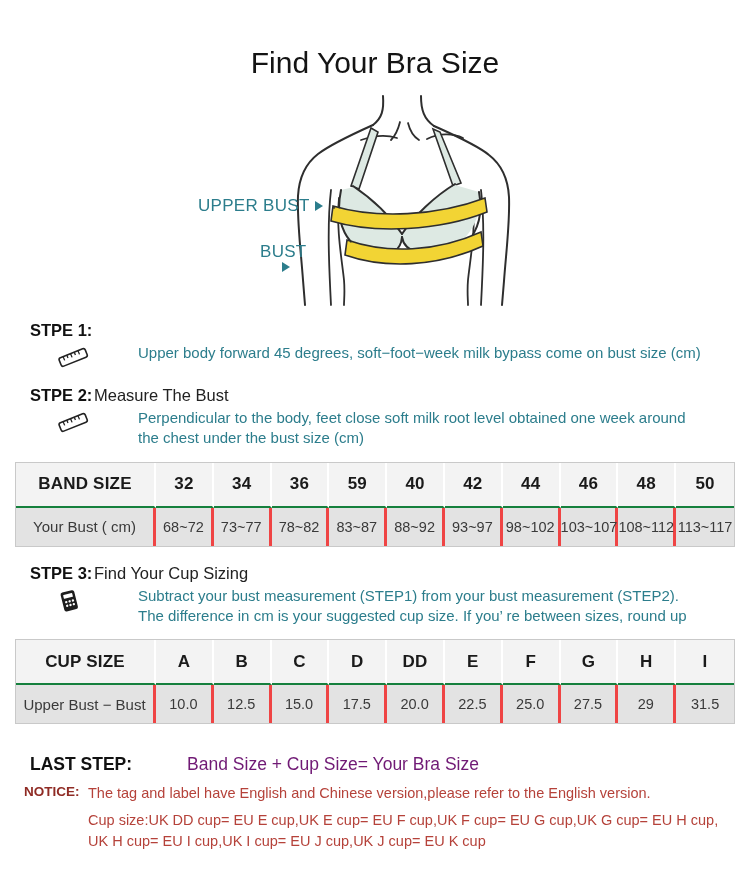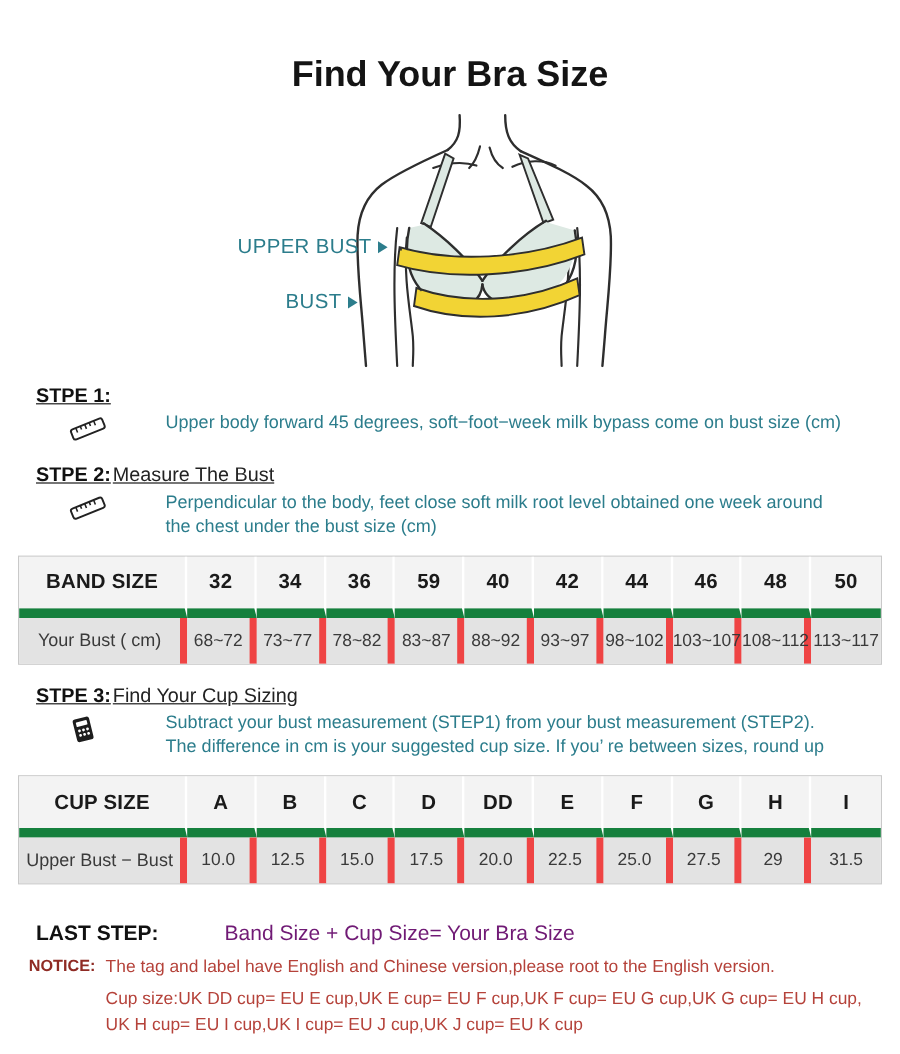--- a/index.html
+++ b/index.html
@@ -10,7 +10,7 @@
   
   .title{
     margin:0;padding-top:46px;text-align:center;
-    font-size:30px;font-weight:700;letter-spacing:0px;color:#141414;
+    font-size:30px;font-weight:400;letter-spacing:0px;color:#141414;
   }
   
   .figure-wrap{position:relative;width:100%;height:214px;margin-top:14px;}

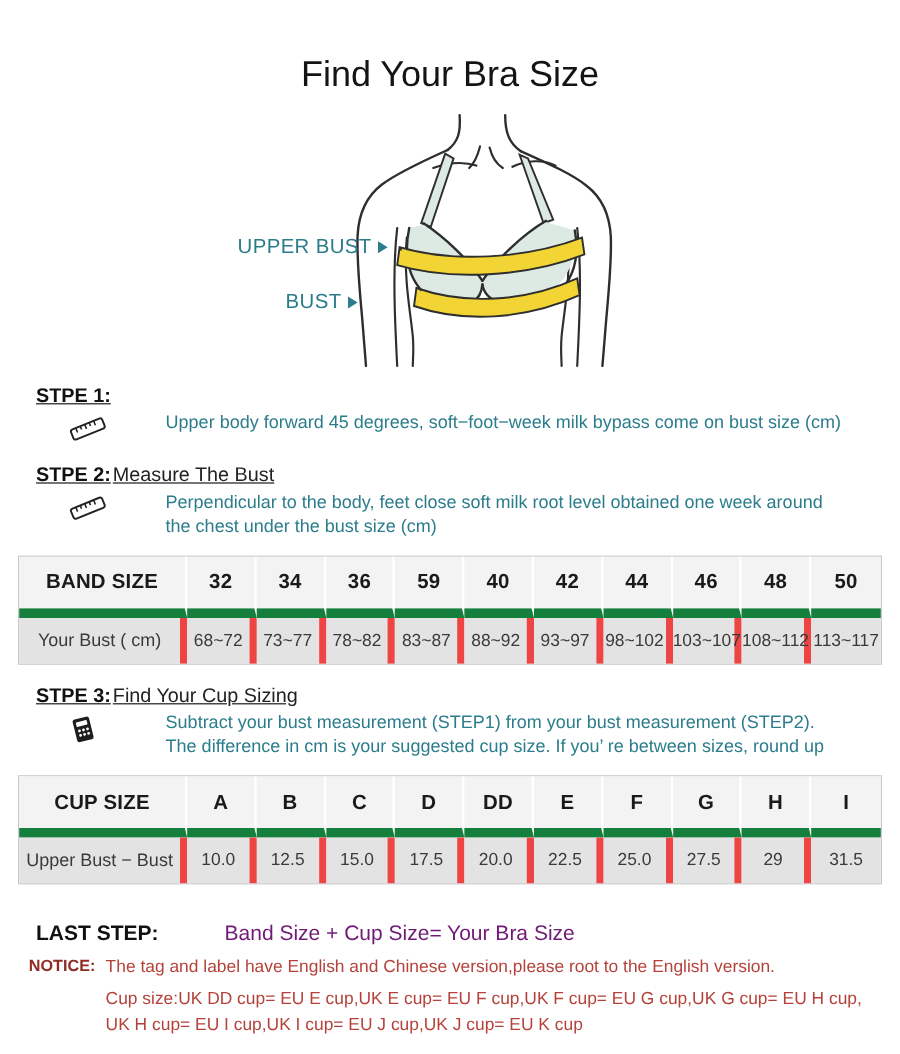--- a/index.html
+++ b/index.html
@@ -24,7 +24,7 @@
     border-left:8px solid #2c7d8c;border-top:5px solid transparent;border-bottom:5px solid transparent;
   }
   .label-upper{top:102px;left:198px;}
-  .label-bust{top:148px;left:238px;}
+  .label-bust{top:148px;left:260px;flex-direction:column;}
   
   .step{margin-top:13px;}
   .step-head{display:flex;align-items:baseline;padding-left:30px;font-size:16.5px;text-decoration:underline;}

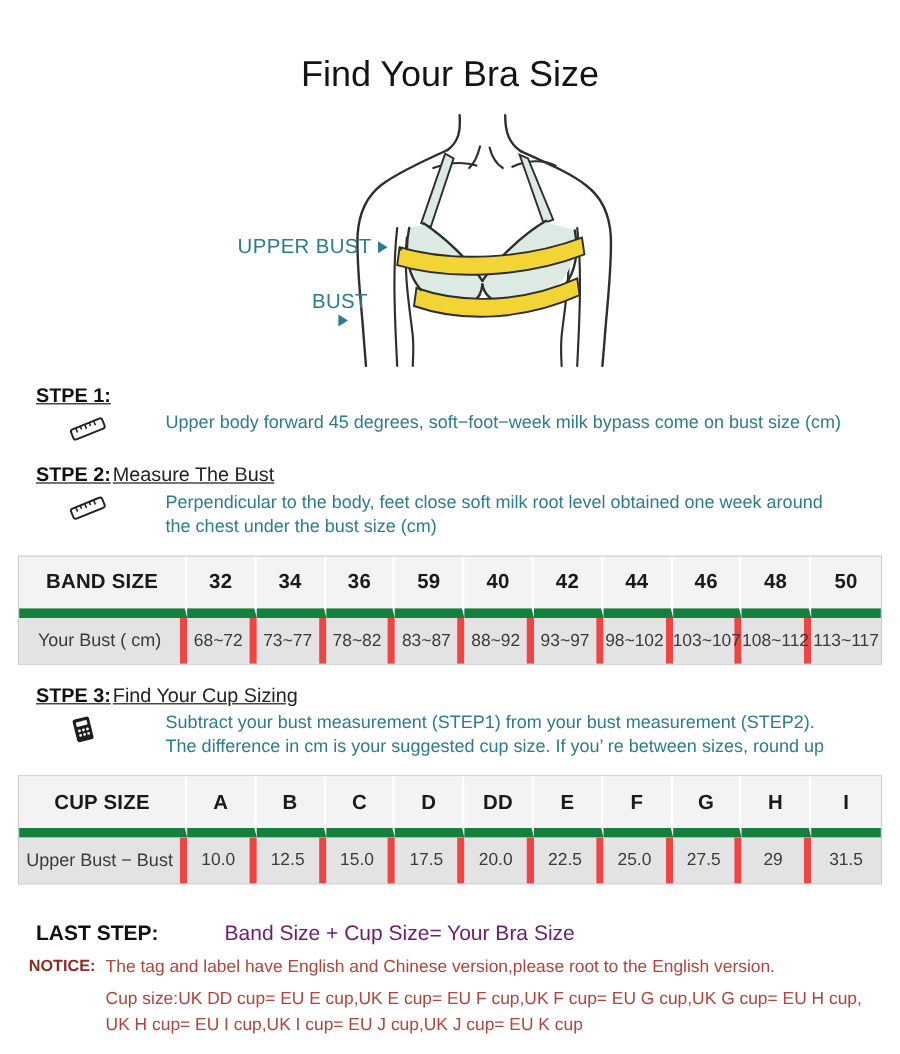--- a/index.html
+++ b/index.html
@@ -27,7 +27,7 @@
   .label-bust{top:148px;left:260px;flex-direction:column;}
   
   .step{margin-top:13px;}
-  .step-head{display:flex;align-items:baseline;padding-left:30px;font-size:16.5px;text-decoration:underline;}
+  .step-head{display:flex;align-items:baseline;padding-left:30px;font-size:16.5px;}
   .step-label{font-weight:700;width:64px;flex:0 0 64px;color:#111;}
   .step-title{color:#222;}
   .step-desc{display:flex;padding-left:56px;margin-top:3px;gap:43px;}

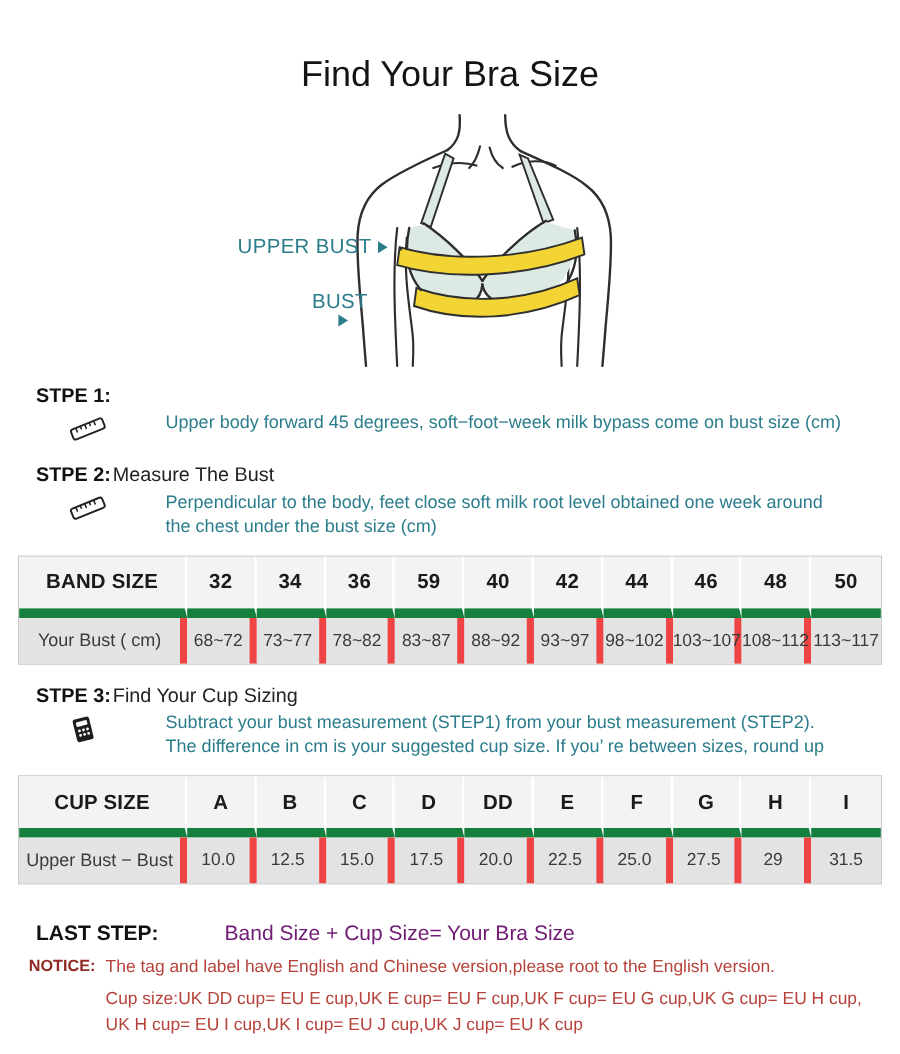--- a/index.html
+++ b/index.html
@@ -39,7 +39,7 @@
   table.size-table col.first{width:140px;}
   table.size-table th{
     background:#f3f3f3;height:43px;font-size:17px;font-weight:700;color:#1a1a1a;
-    text-align:center;vertical-align:middle;border-right:2px solid #fff;border-bottom:8px solid #15803d;
+    text-align:center;vertical-align:middle;border-right:2px solid #fff;border-bottom:2px solid #15803d;
     padding:0;letter-spacing:0.2px;
   }
   table.size-table td{

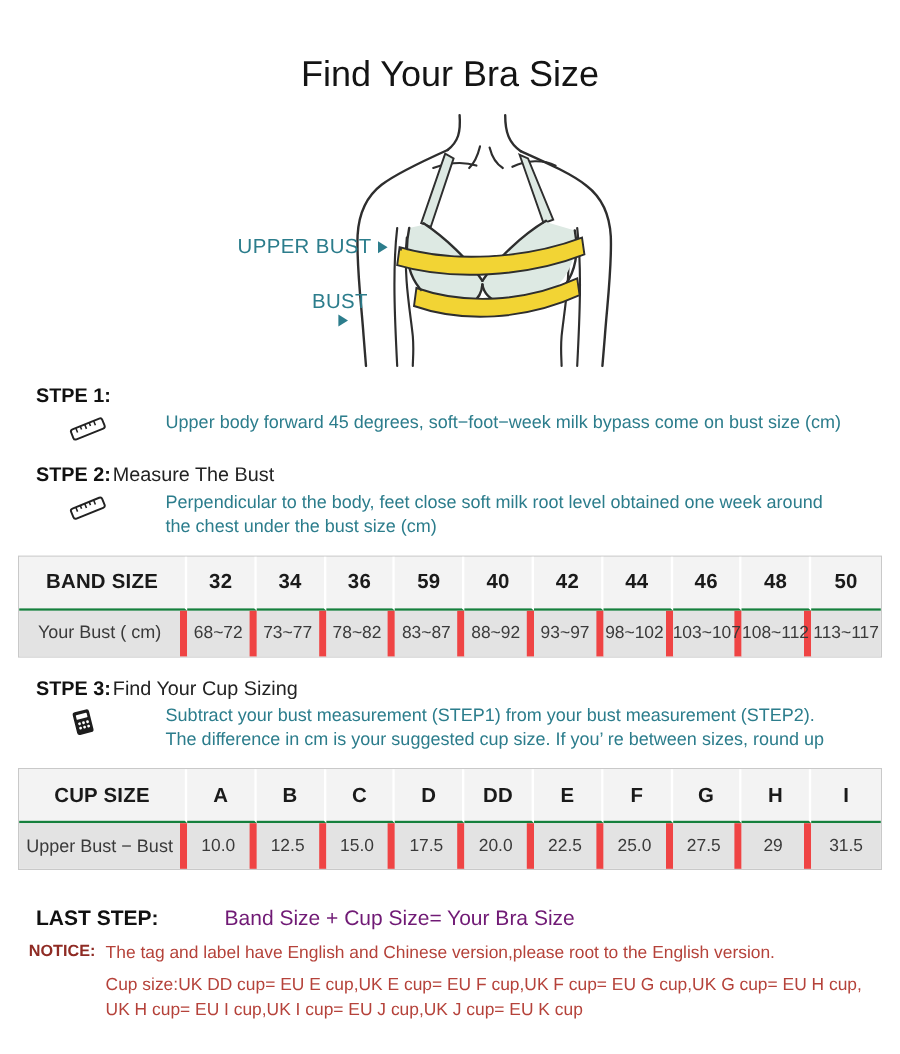--- a/index.html
+++ b/index.html
@@ -44,7 +44,7 @@
   }
   table.size-table td{
     background:#e3e3e3;height:38px;font-size:14.5px;font-weight:400;color:#3a3a3a;
-    text-align:center;vertical-align:middle;border-right:6px solid #ef4444;padding:0;
+    text-align:center;vertical-align:middle;border-right:3px solid #ef4444;padding:0;
   }
   table.size-table th:last-child,table.size-table td:last-child{border-right:none;}
   table.size-table .row-label{font-size:15px;color:#3a3a3a;}

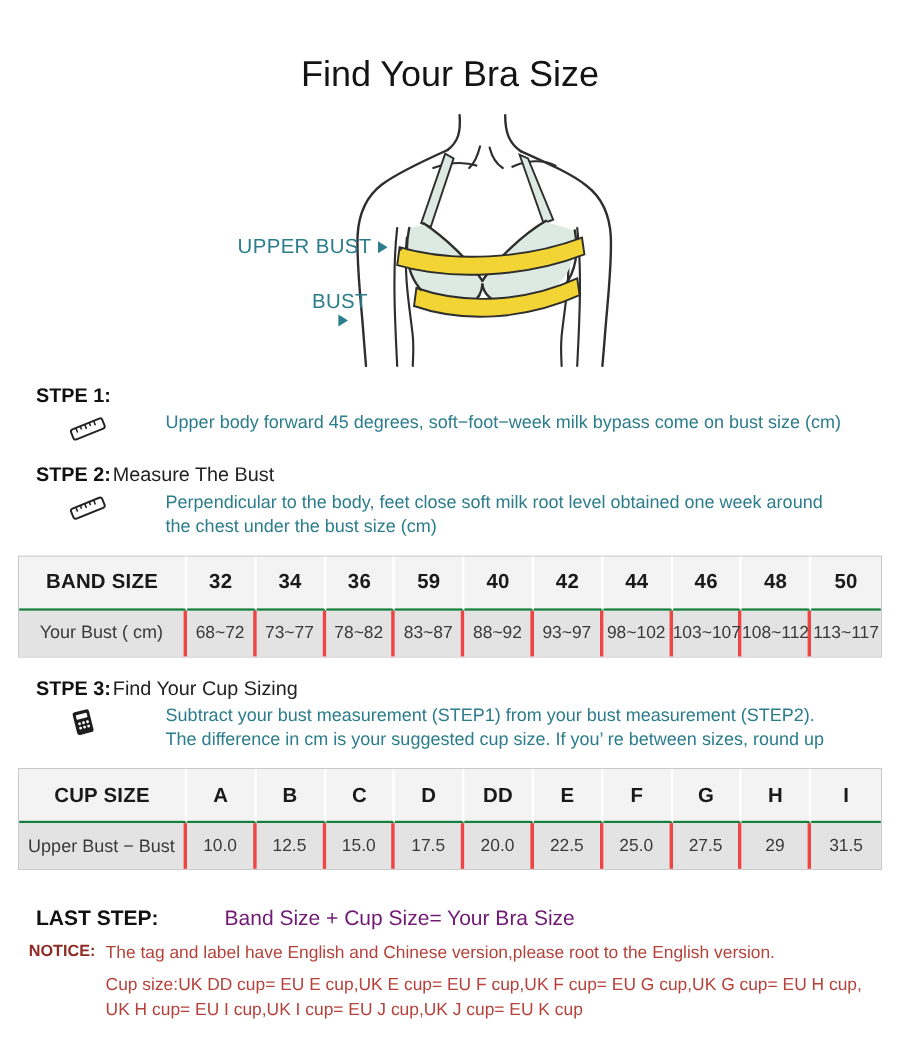--- a/index.html
+++ b/index.html
@@ -285,7 +285,7 @@
   <div class="notice">
     <span class="notice-label">NOTICE:</span>
     <div class="notice-lines">
-      <div class="notice-line1">The tag and label have English and Chinese version,please root to the English version.</div>
+      <div class="notice-line1">The tag and label have English and Chinese version,please refer to the English version.</div>
       <div>Cup size:UK DD cup= EU E cup,UK E cup= EU F cup,UK F cup= EU G cup,UK G cup= EU H cup,</div>
       <div>UK H cup= EU I cup,UK I cup= EU J cup,UK J cup= EU K cup</div>
     </div>

